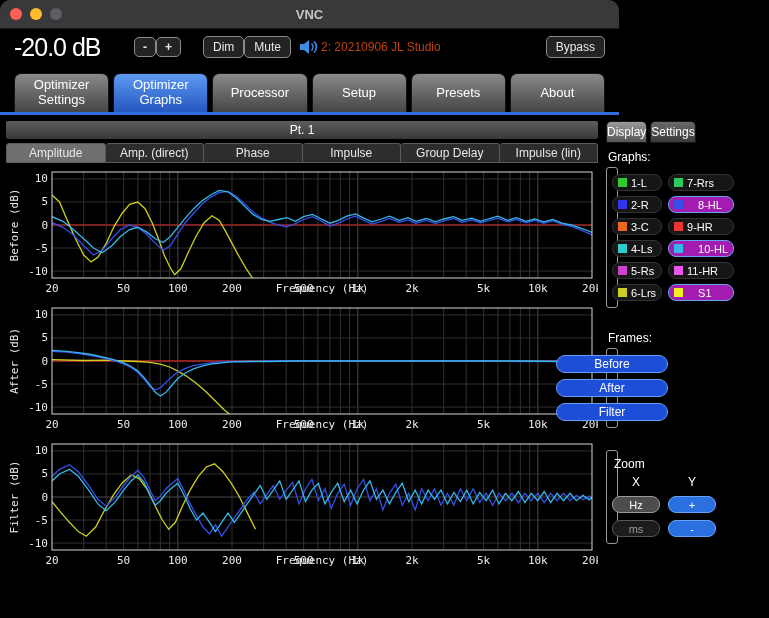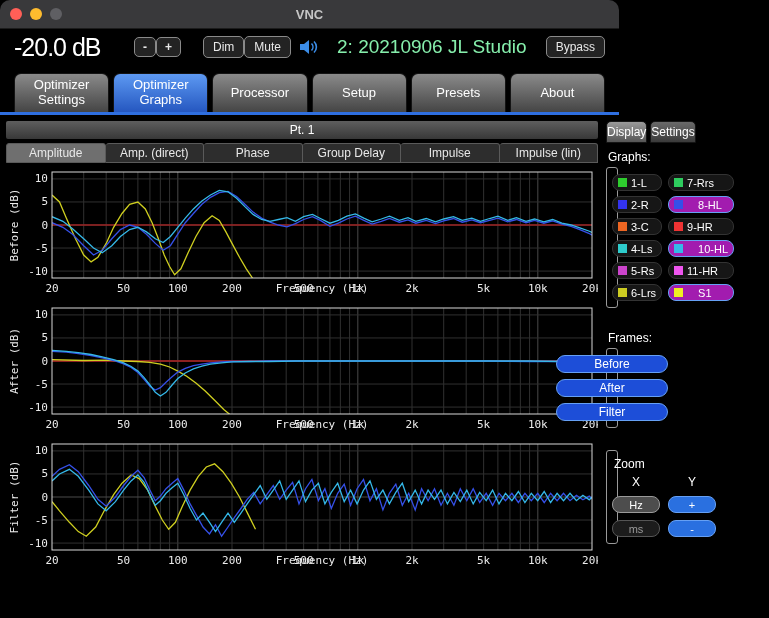--- a/index.html
+++ b/index.html
@@ -20,7 +20,7 @@
   .vbtn.small{padding:3px 8px;font-weight:700;}
   .vbtn.dim{margin-left:22px;}
   .speaker{display:flex;align-items:center;margin-left:8px;}
-  .source{font-size:19px;color:#86efac;margin-left:18px;white-space:nowrap;}
+  .source{font-size:12px;color:#c2410c;margin-left:2px;white-space:nowrap;}
   .vbtn.bypass{margin-left:auto;}
   
   .tabbar{display:flex;gap:4px;padding:8px 14px 0 14px;border-bottom:3px solid #2f6fe0;background:#000;}

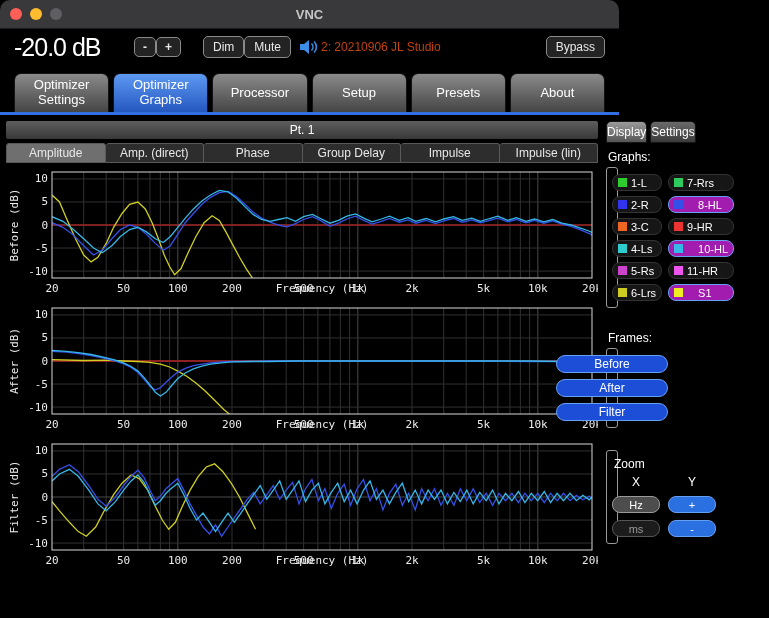--- a/index.html
+++ b/index.html
@@ -106,8 +106,8 @@
         <div class="subtab active">Amplitude</div>
         <div class="subtab">Amp. (direct)</div>
         <div class="subtab">Phase</div>
+        <div class="subtab">Impulse</div>
         <div class="subtab">Group Delay</div>
-        <div class="subtab">Impulse</div>
         <div class="subtab">Impulse (lin)</div>
       </div>
       <svg class="chart" width="592" height="130">

